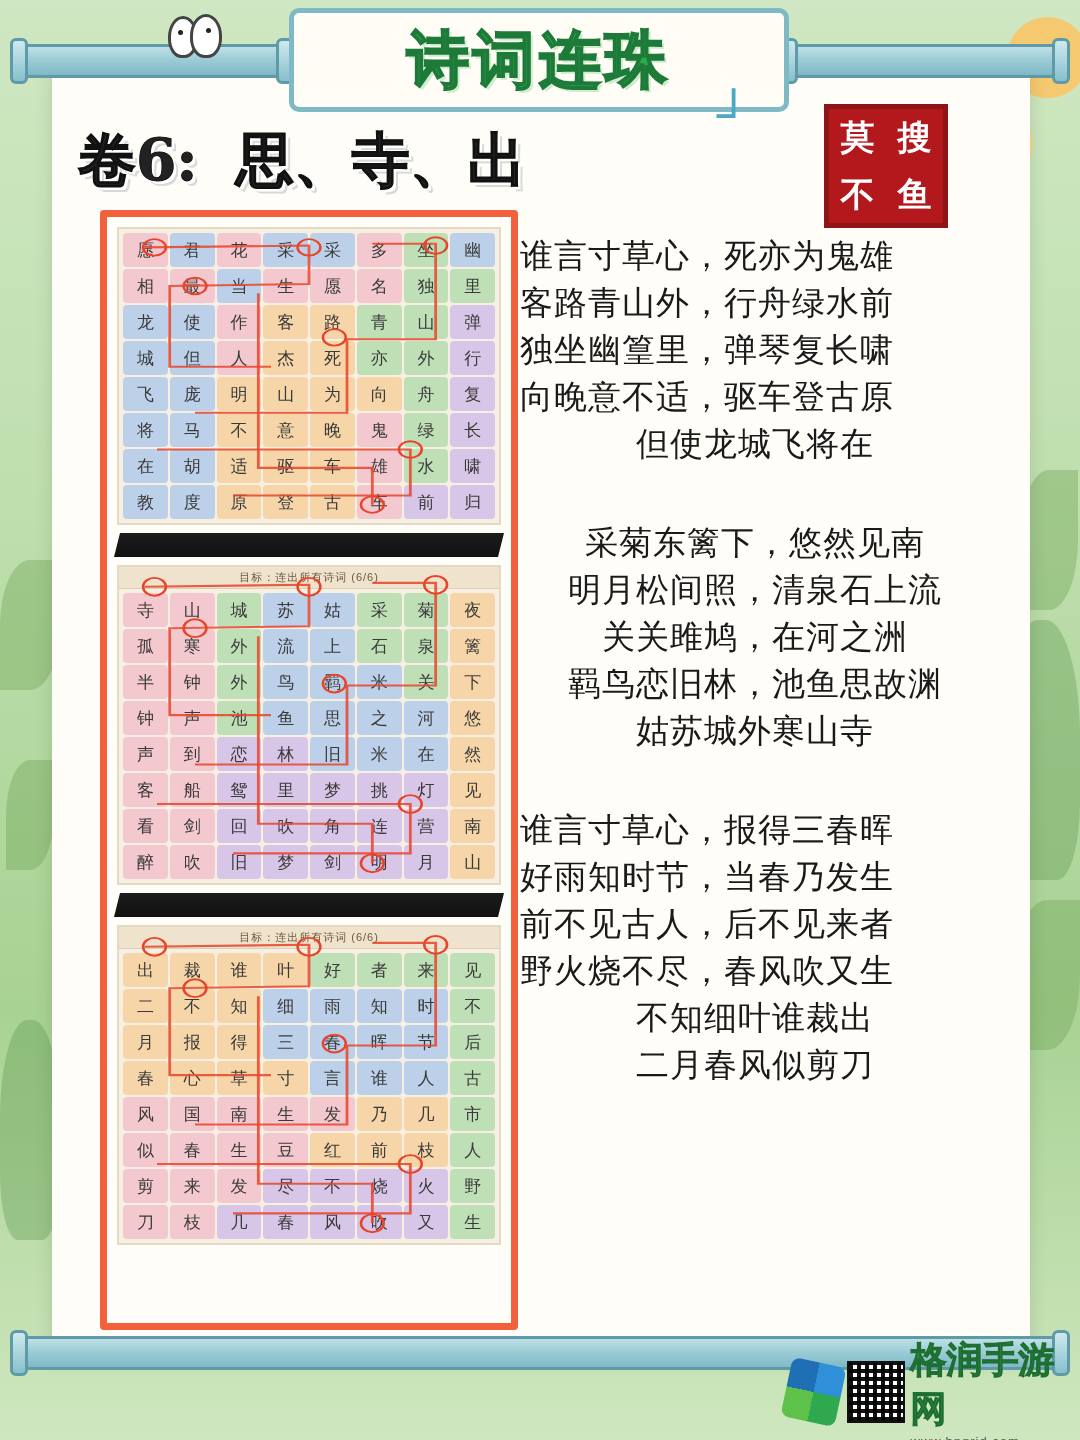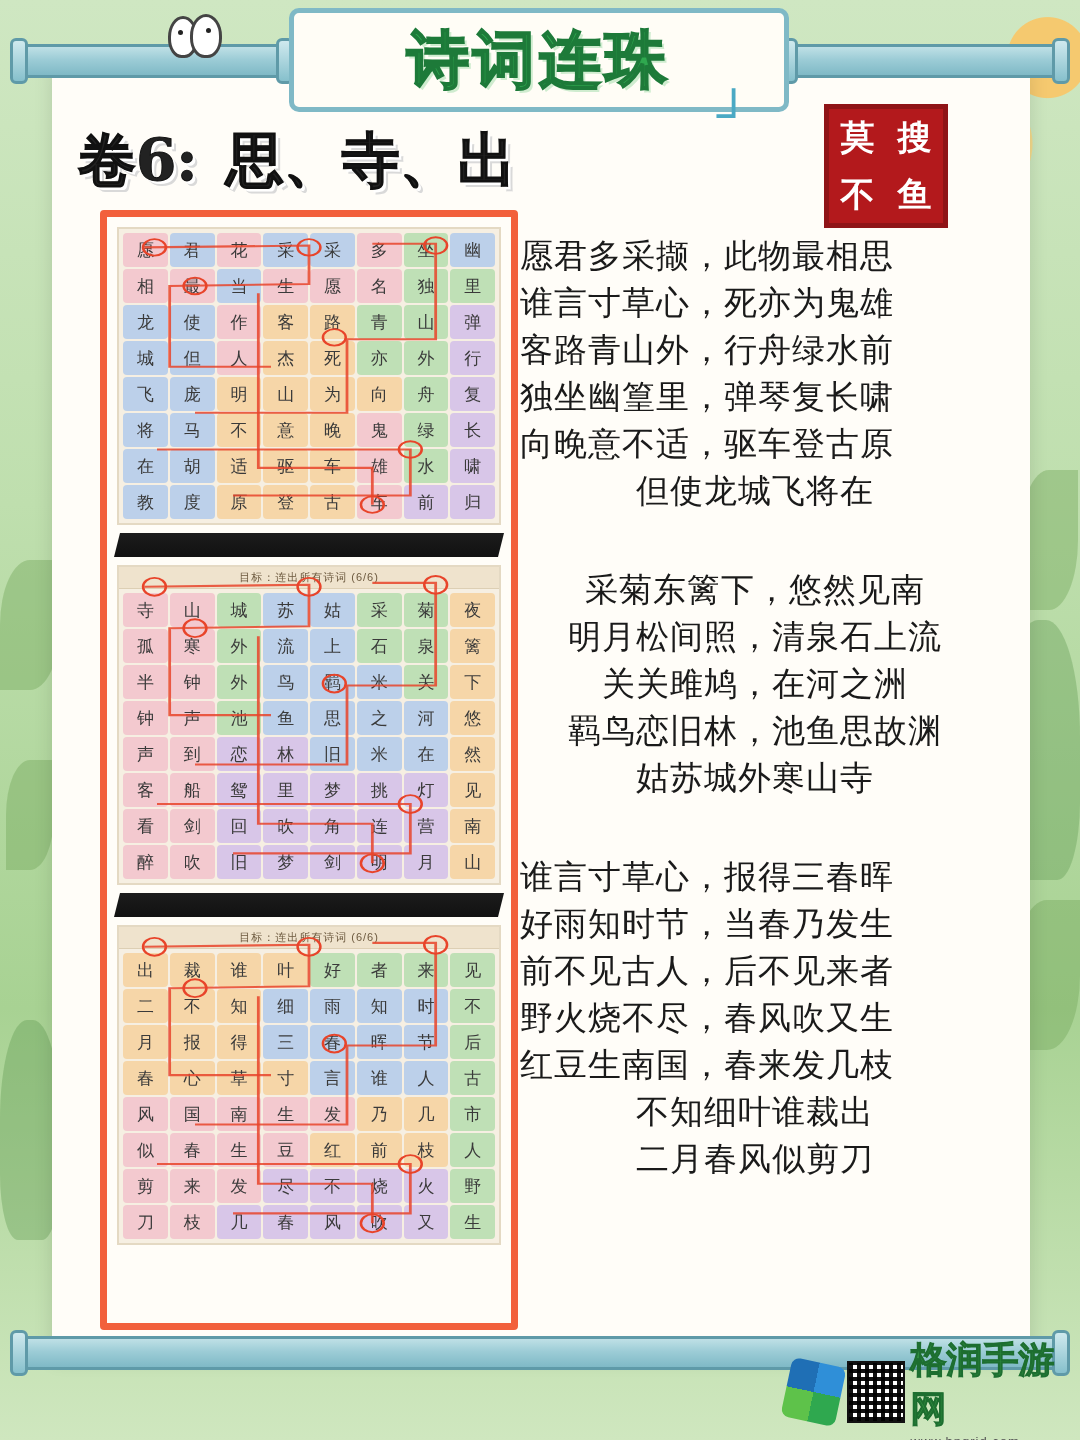--- a/index.html
+++ b/index.html
@@ -332,7 +332,7 @@
 
 <div class="vol-heading">
   <span class="vol-text">卷6:</span>
-  <span class="vol-text" style="margin-left:28px;">思、寺、出</span>
+  <span class="vol-text" style="margin-left:38px;">思、寺、出</span>
 </div>
 
 <div class="seal">

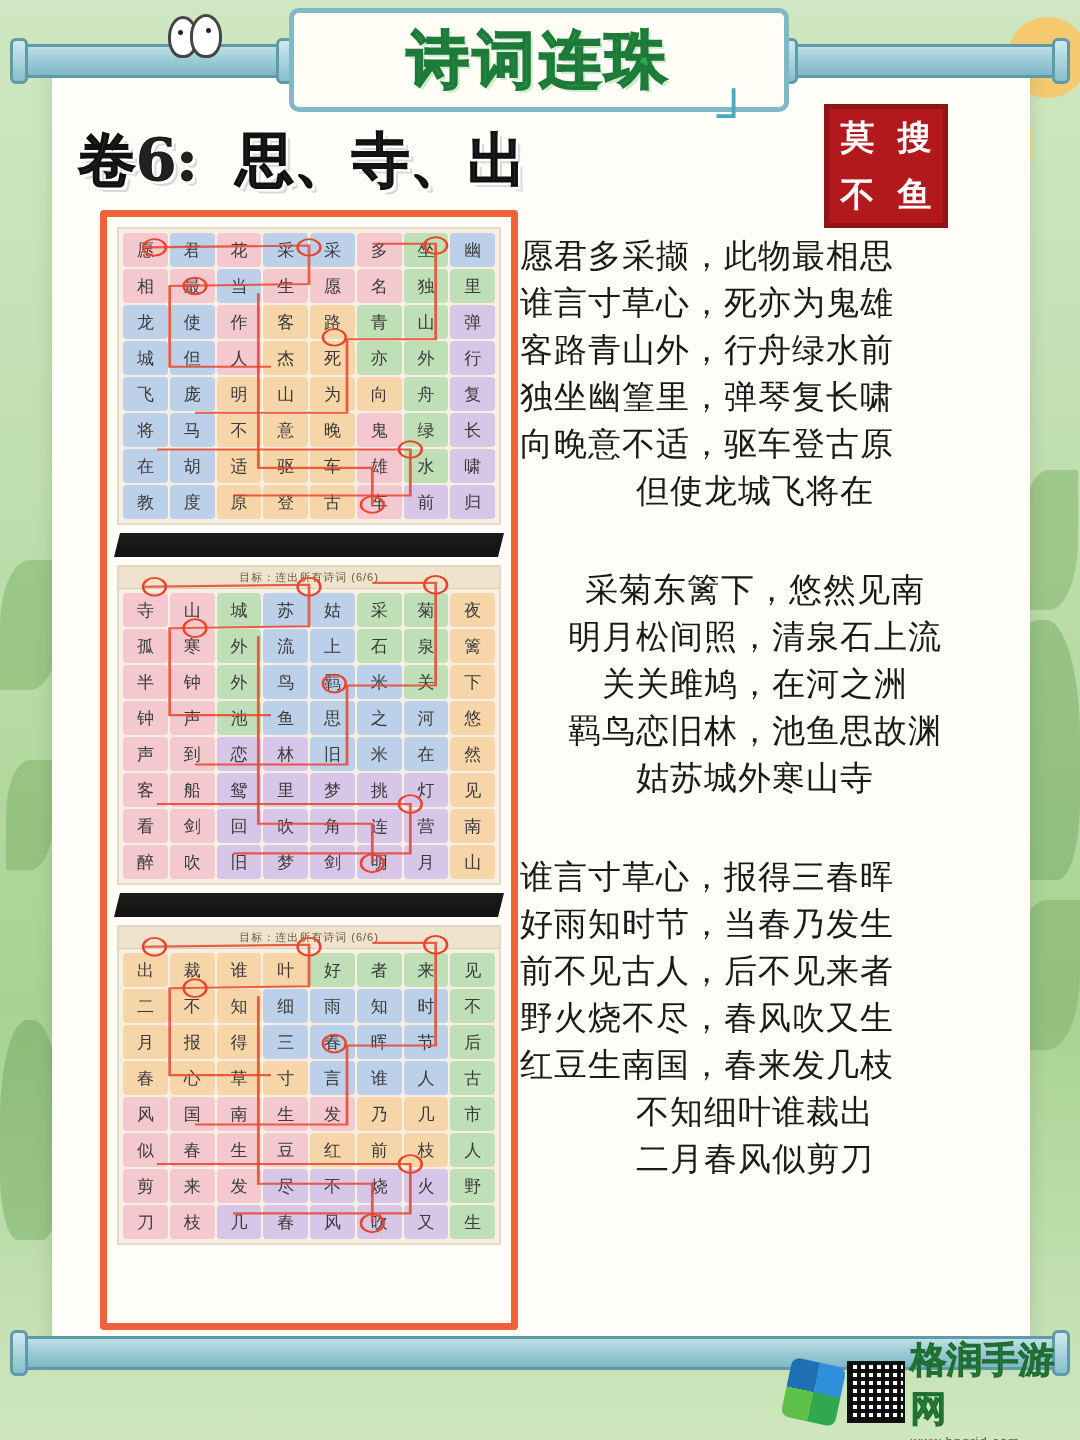--- a/index.html
+++ b/index.html
@@ -597,7 +597,6 @@
 <div class="poems">
   <div id="poem-host">
       <div class="poem-block">
-        <div class="poem-line al-left">愿君多采撷，此物最相思</div>
         <div class="poem-line al-left">谁言寸草心，死亦为鬼雄</div>
         <div class="poem-line al-left">客路青山外，行舟绿水前</div>
         <div class="poem-line al-left">独坐幽篁里，弹琴复长啸</div>

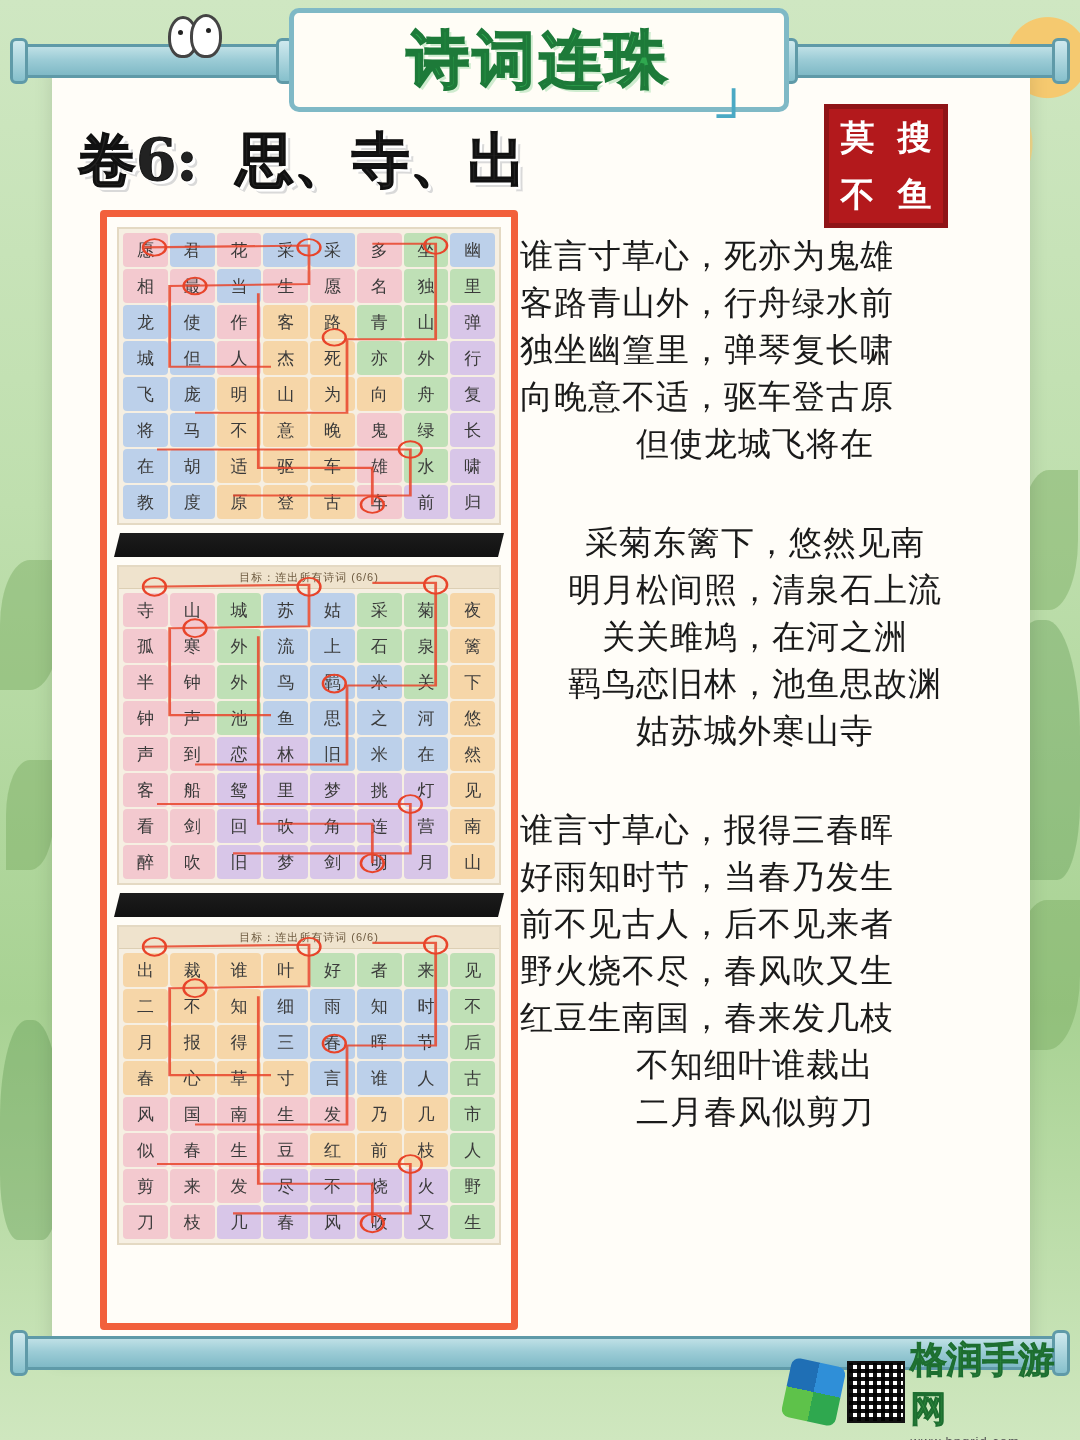--- a/index.html
+++ b/index.html
@@ -615,7 +615,6 @@
         <div class="poem-line al-left">好雨知时节，当春乃发生</div>
         <div class="poem-line al-left">前不见古人，后不见来者</div>
         <div class="poem-line al-left">野火烧不尽，春风吹又生</div>
-        <div class="poem-line al-left">红豆生南国，春来发几枝</div>
         <div class="poem-line al-center">不知细叶谁裁出</div>
         <div class="poem-line al-center">二月春风似剪刀</div>
       </div>

